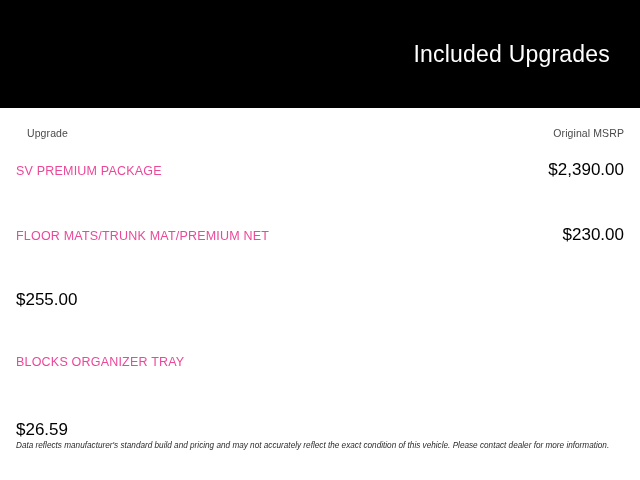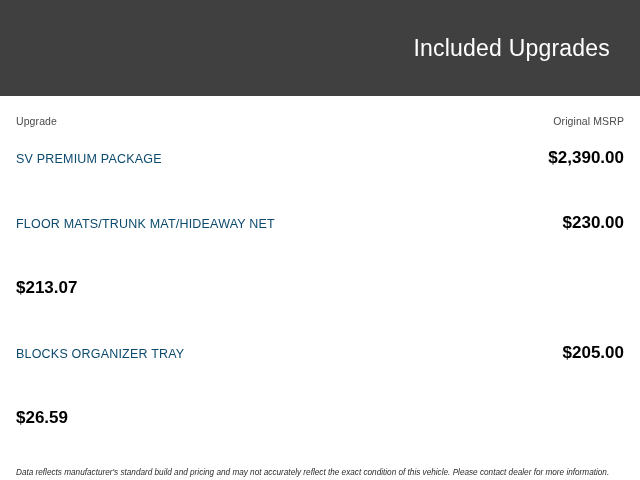--- a/index.html
+++ b/index.html
@@ -22,8 +22,8 @@
   }
   
   .header {
-    background: #404040;
-    height: 96px;
+    background: #000000;
+    height: 108px;
     display: flex;
     align-items: center;
     justify-content: flex-end;

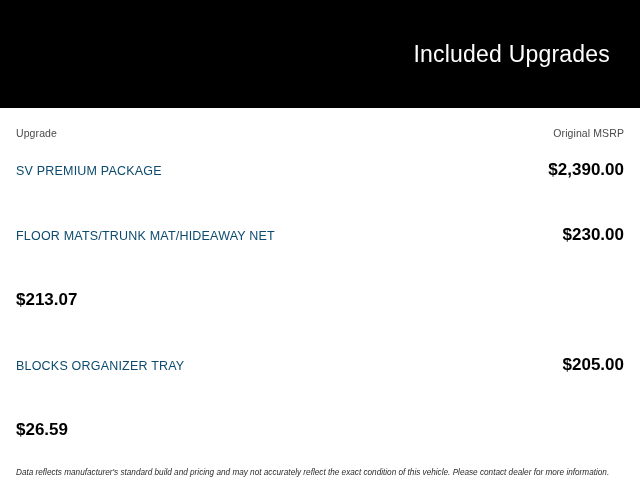--- a/index.html
+++ b/index.html
@@ -52,7 +52,7 @@
     color: #4a4a4a;
     font-weight: 400;
   }
-  .col-head .left { letter-spacing: 0.1px; }
+  .col-head .left { letter-spacing: 0.1px; margin-left: 11px; }
   .col-head .right { letter-spacing: 0.1px; margin-left: 36px; }
 
   .rows {

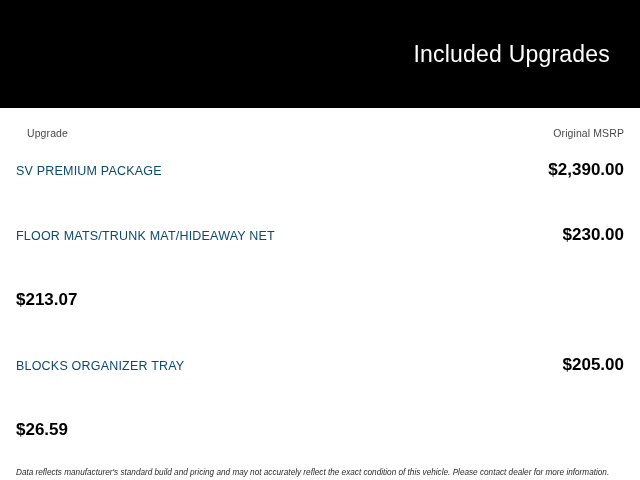--- a/index.html
+++ b/index.html
@@ -69,7 +69,7 @@
   .row .name {
     font-size: 12.5px;
     font-weight: 400;
-    color: #0c4a6e;
+    color: #ec4899;
     letter-spacing: 0.2px;
     white-space: nowrap;
   }

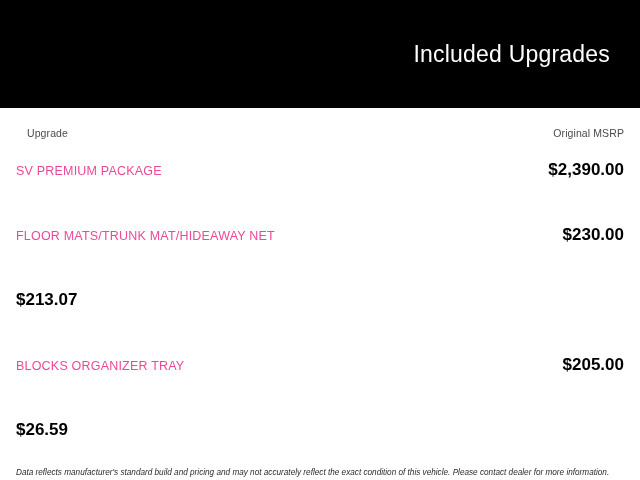--- a/index.html
+++ b/index.html
@@ -75,7 +75,7 @@
   }
   .row .price {
     font-size: 17px;
-    font-weight: bold;
+    font-weight: normal;
     color: #000000;
     white-space: nowrap;
   }

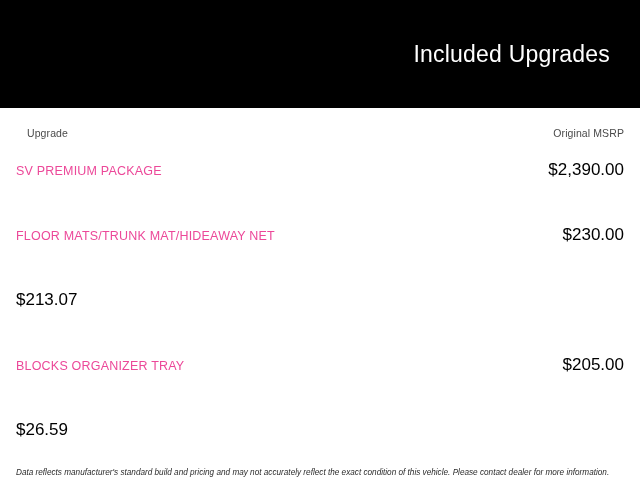--- a/index.html
+++ b/index.html
@@ -112,7 +112,7 @@
         <div class="price">$2,390.00</div>
       </div>
       <div class="row">
-        <div class="name">FLOOR MATS/TRUNK MAT/HIDEAWAY NET</div>
+        <div class="name">FLOOR MATS/TRUNK MAT/PREMIUM NET</div>
         <div class="price">$230.00</div>
       </div>
       <div class="row">

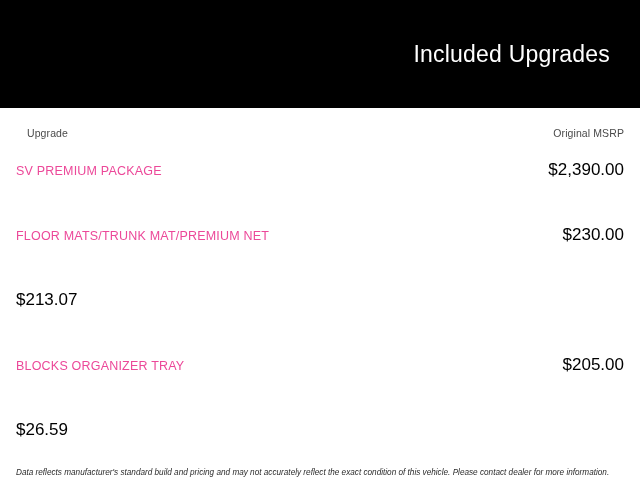--- a/index.html
+++ b/index.html
@@ -116,7 +116,7 @@
         <div class="price">$230.00</div>
       </div>
       <div class="row">
-        <div class="price">$213.07</div>
+        <div class="price">$255.00</div>
       </div>
       <div class="row">
         <div class="name">BLOCKS ORGANIZER TRAY</div>

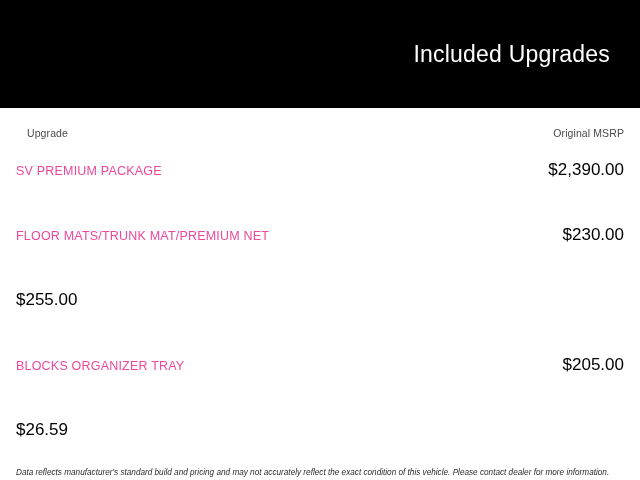--- a/index.html
+++ b/index.html
@@ -120,7 +120,6 @@
       </div>
       <div class="row">
         <div class="name">BLOCKS ORGANIZER TRAY</div>
-        <div class="price">$205.00</div>
       </div>
       <div class="row">
         <div class="price">$26.59</div>

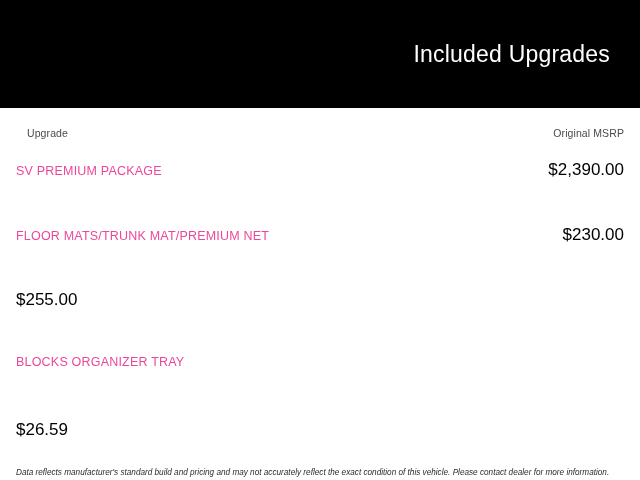--- a/index.html
+++ b/index.html
@@ -83,7 +83,7 @@
     position: absolute;
     left: 16px;
     right: 16px;
-    top: 468px;
+    top: 441px;
     font-size: 8.2px;
     font-style: italic;
     color: #2b2b2b;

